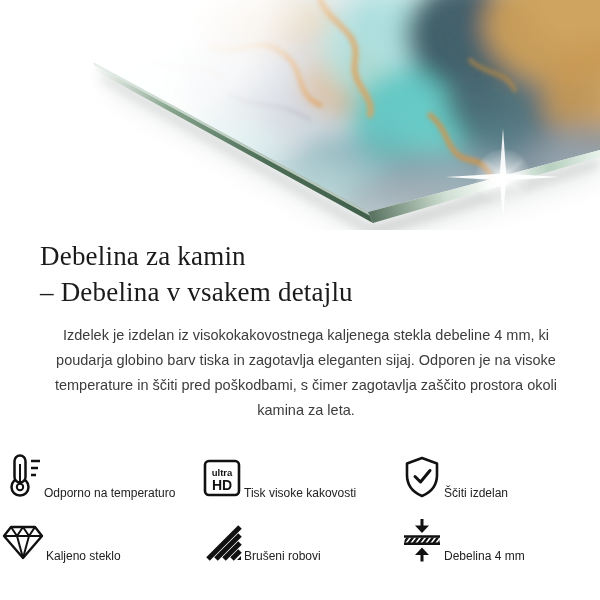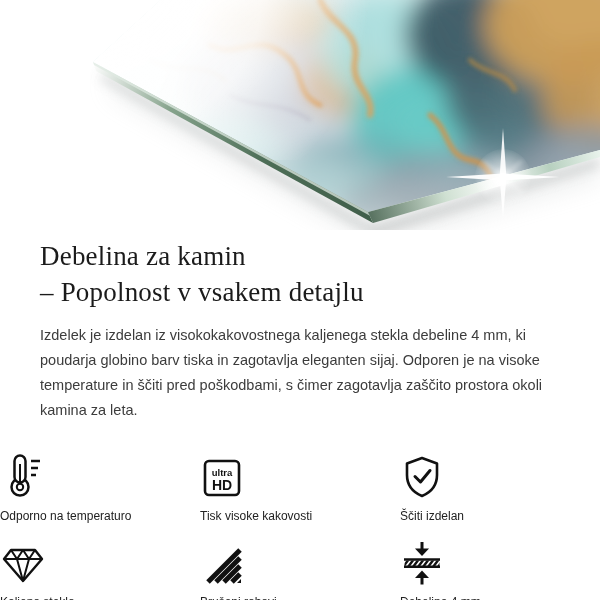--- a/index.html
+++ b/index.html
@@ -150,7 +150,7 @@
 <div class="content">
   <h1>
     <span>Debelina za kamin</span>
-    <span>– Popolnost v vsakem detajlu</span>
+    <span>– Debelina v vsakem detajlu</span>
   </h1>
   <p class="desc">Izdelek je izdelan iz visokokakovostnega kaljenega stekla debeline 4 mm, ki poudarja globino barv tiska in zagotavlja eleganten sijaj. Odporen je na visoke temperature in ščiti pred poškodbami, s čimer zagotavlja zaščito prostora okoli kamina za leta.</p>
 

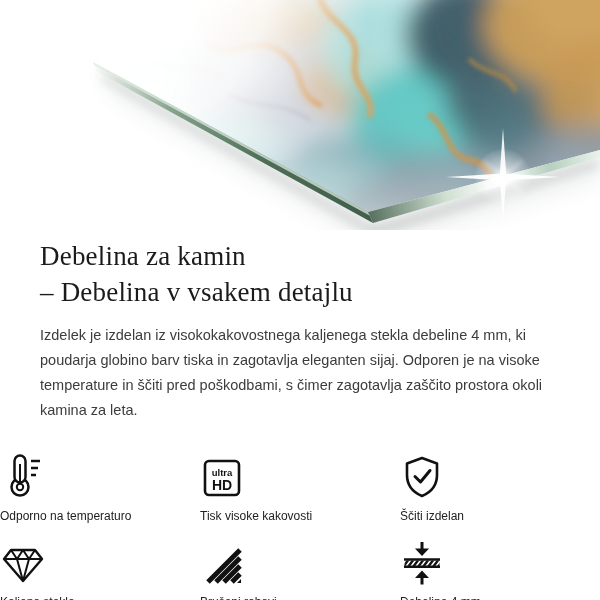--- a/index.html
+++ b/index.html
@@ -27,6 +27,7 @@
     line-height:25px;
     color:#3c3c3c;
     margin:0;
+    text-align:center;
   }
   .features {
     width:600px;

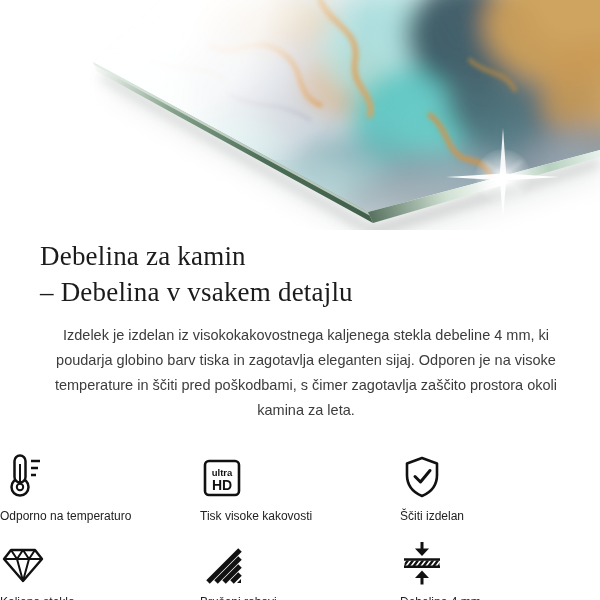--- a/index.html
+++ b/index.html
@@ -36,7 +36,7 @@
     grid-template-columns:repeat(3, 200px);
     row-gap:13px;
   }
-  .feature { display:flex; flex-direction:column; align-items:flex-start; }
+  .feature { display:flex; align-items:flex-end; }
   .feature .icon-box { height:50px; display:flex; align-items:flex-end; justify-content:center; }
   .feature .label { margin-top:9px; font-size:12px; color:#222222; white-space:nowrap; }
   .icon-svg { display:block; }

